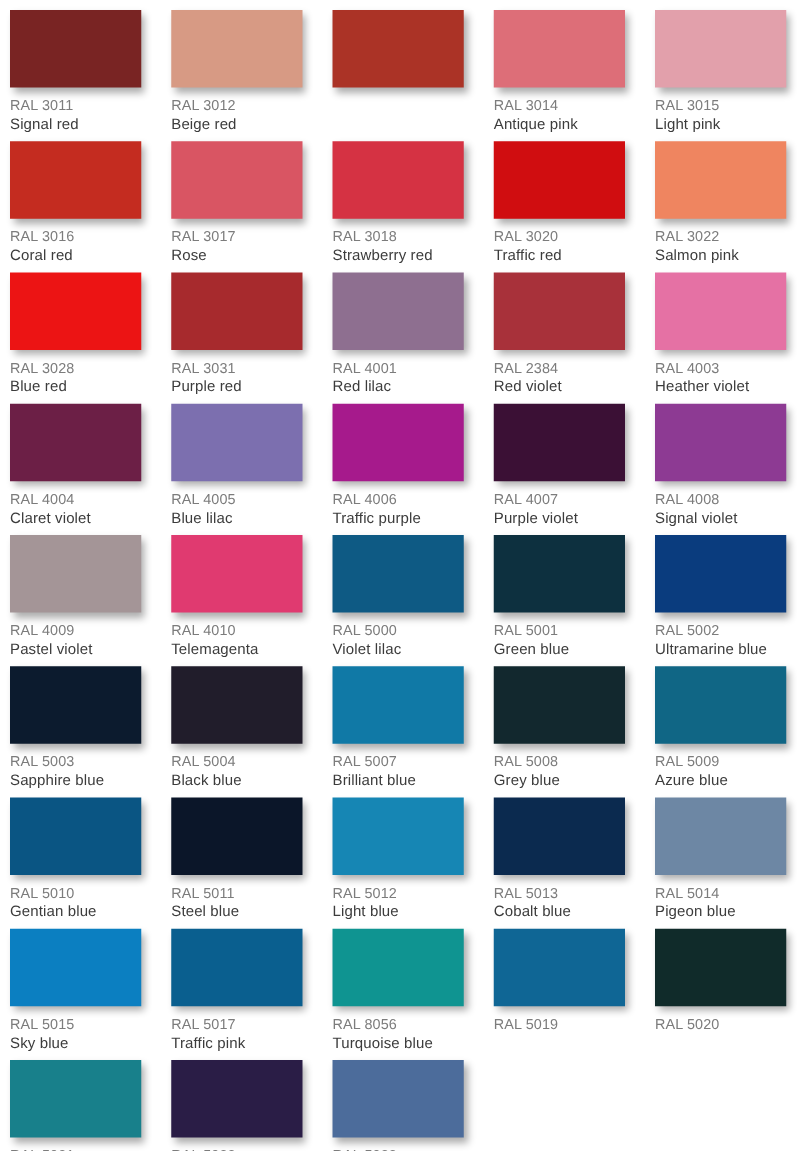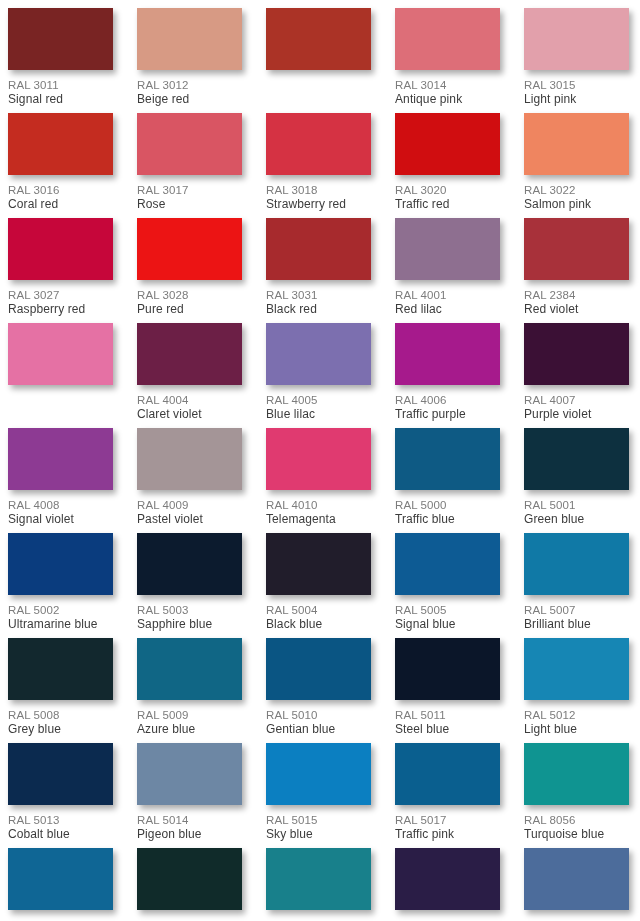--- a/index.html
+++ b/index.html
@@ -130,13 +130,6 @@
         </div>
       </div>
       <div class="cell">
-        <div class="swatch" style="background: rgb(198, 6, 58);"></div>
-        <div class="labels">
-          <span class="ral-code">RAL 3027</span>
-          <span class="ral-name">Raspberry red</span>
-        </div>
-      </div>
-      <div class="cell">
         <div class="swatch" style="background: rgb(236, 20, 20);"></div>
         <div class="labels">
           <span class="ral-code">RAL 3028</span>

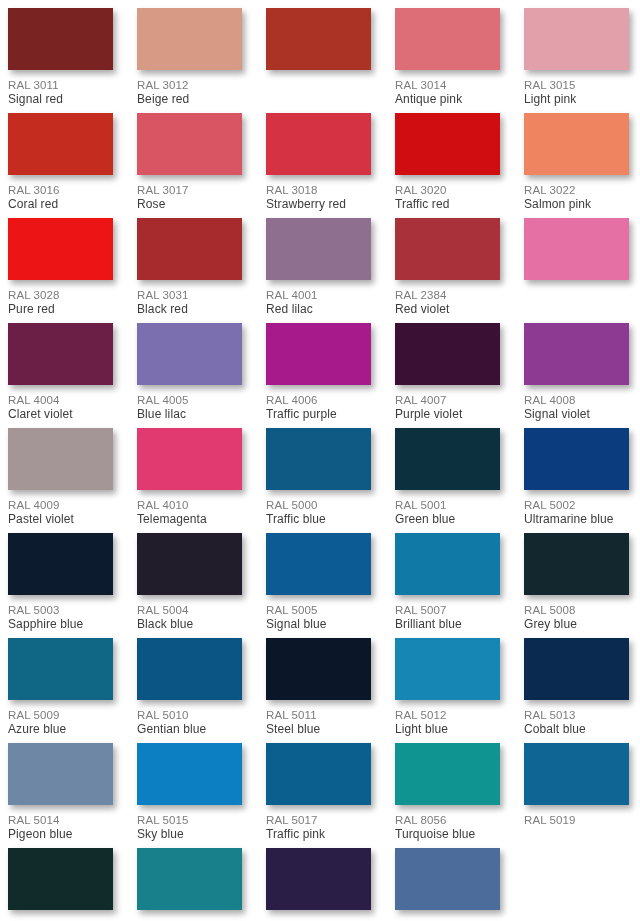--- a/index.html
+++ b/index.html
@@ -159,6 +159,10 @@
       </div>
       <div class="cell">
         <div class="swatch" style="background: rgb(229, 113, 164);"></div>
+        <div class="labels">
+          <span class="ral-code">RAL 4003</span>
+          <span class="ral-name">Heather violet</span>
+        </div>
       </div>
       <div class="cell">
         <div class="swatch" style="background: rgb(108, 31, 70);"></div>

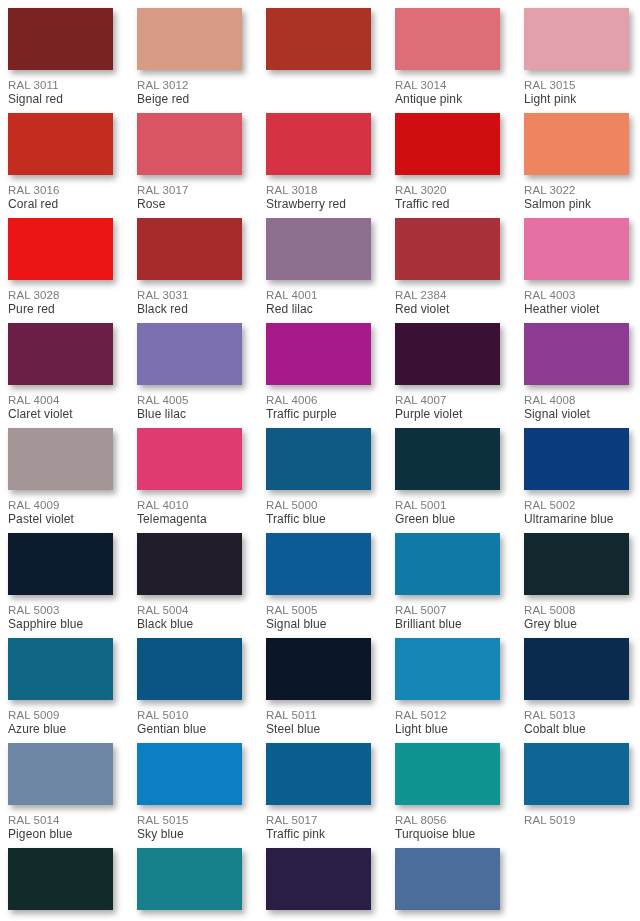--- a/index.html
+++ b/index.html
@@ -133,7 +133,7 @@
         <div class="swatch" style="background: rgb(236, 20, 20);"></div>
         <div class="labels">
           <span class="ral-code">RAL 3028</span>
-          <span class="ral-name">Pure red</span>
+          <span class="ral-name">Blue red</span>
         </div>
       </div>
       <div class="cell">

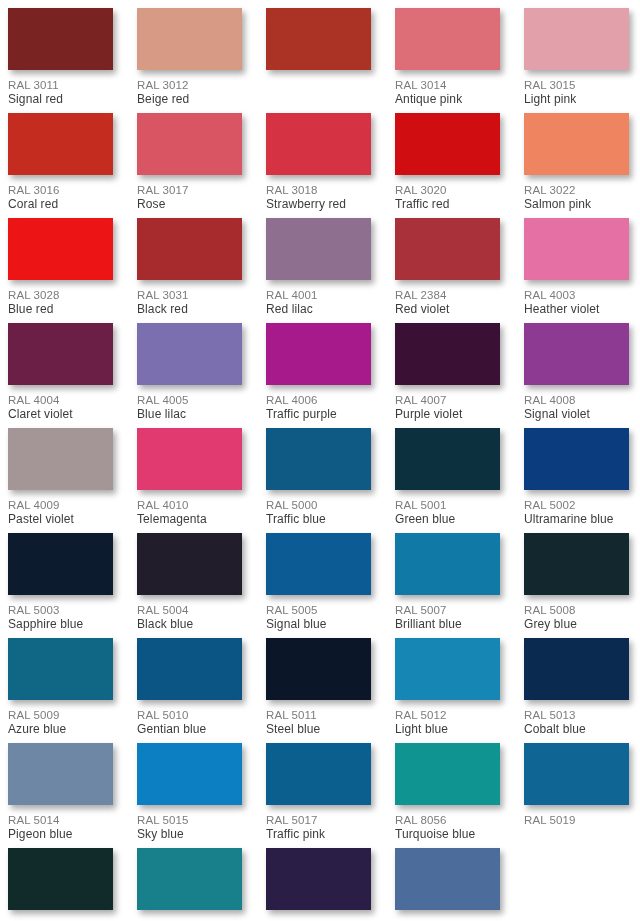--- a/index.html
+++ b/index.html
@@ -140,7 +140,7 @@
         <div class="swatch" style="background: rgb(167, 42, 45);"></div>
         <div class="labels">
           <span class="ral-code">RAL 3031</span>
-          <span class="ral-name">Black red</span>
+          <span class="ral-name">Purple red</span>
         </div>
       </div>
       <div class="cell">

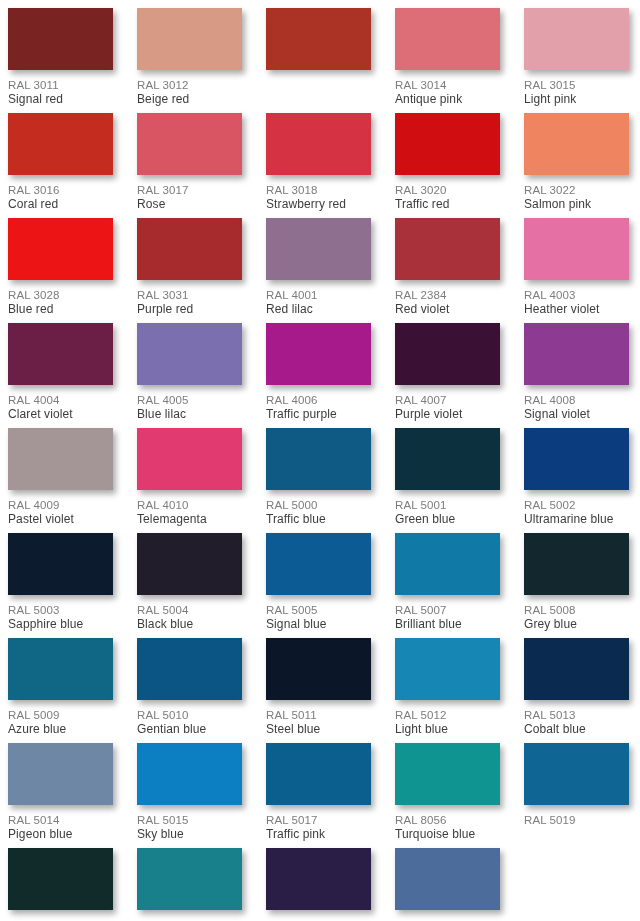--- a/index.html
+++ b/index.html
@@ -217,7 +217,7 @@
         <div class="swatch" style="background: rgb(14, 90, 132);"></div>
         <div class="labels">
           <span class="ral-code">RAL 5000</span>
-          <span class="ral-name">Traffic blue</span>
+          <span class="ral-name">Violet lilac</span>
         </div>
       </div>
       <div class="cell">

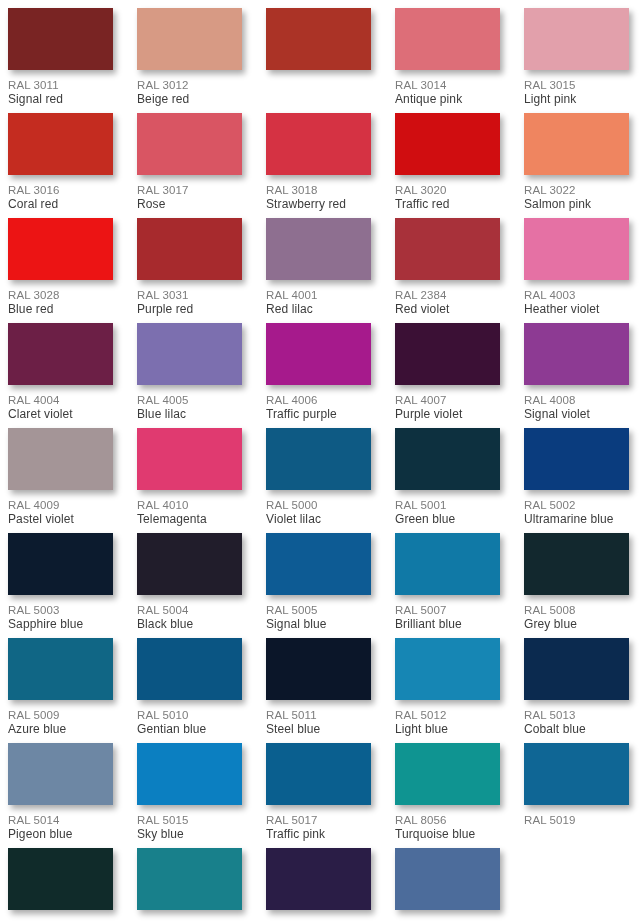--- a/index.html
+++ b/index.html
@@ -249,13 +249,6 @@
         </div>
       </div>
       <div class="cell">
-        <div class="swatch" style="background: rgb(13, 91, 148);"></div>
-        <div class="labels">
-          <span class="ral-code">RAL 5005</span>
-          <span class="ral-name">Signal blue</span>
-        </div>
-      </div>
-      <div class="cell">
         <div class="swatch" style="background: rgb(16, 121, 166);"></div>
         <div class="labels">
           <span class="ral-code">RAL 5007</span>

